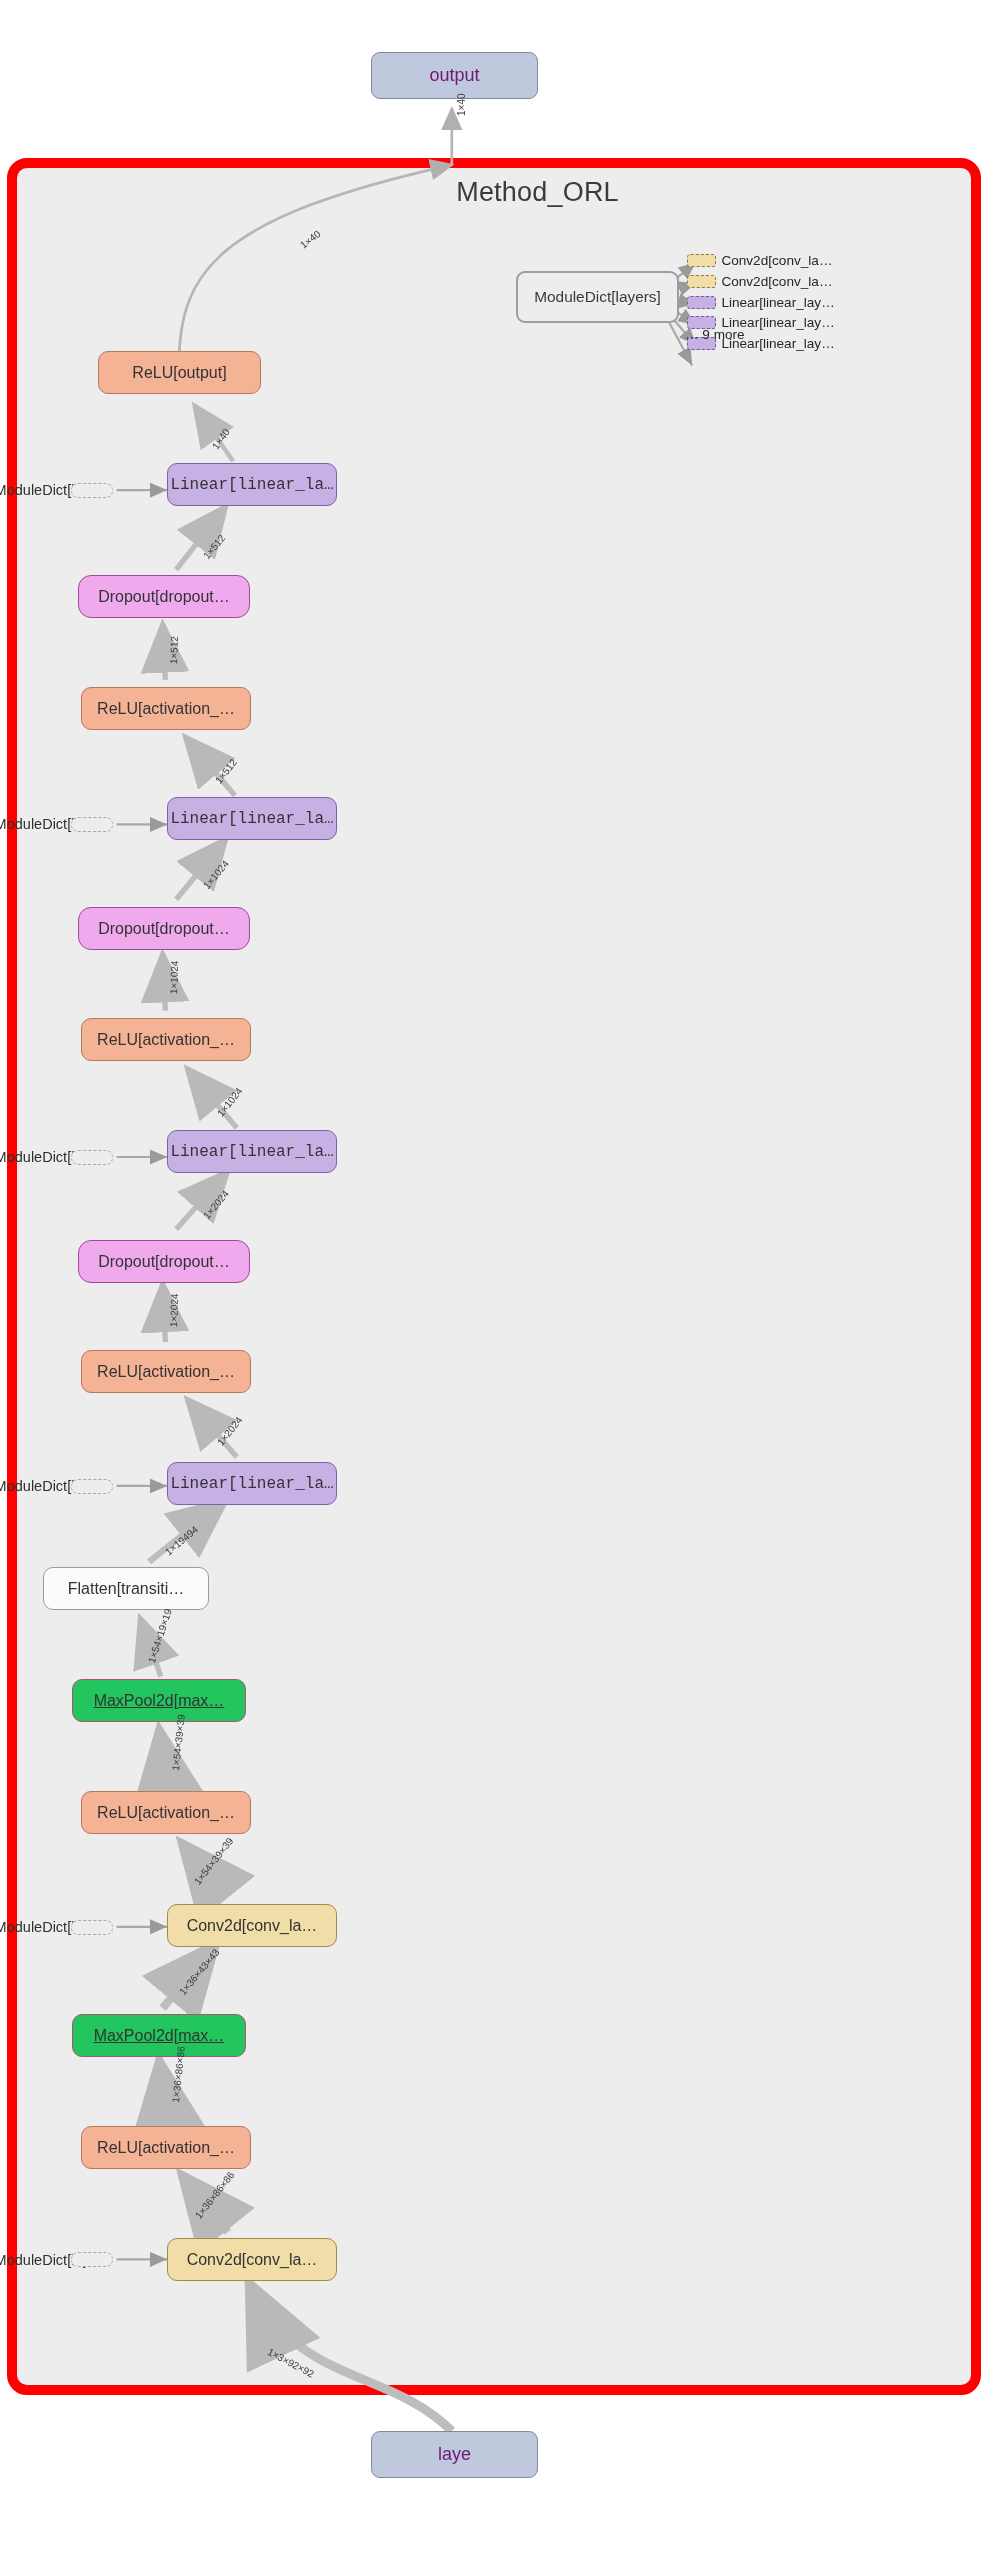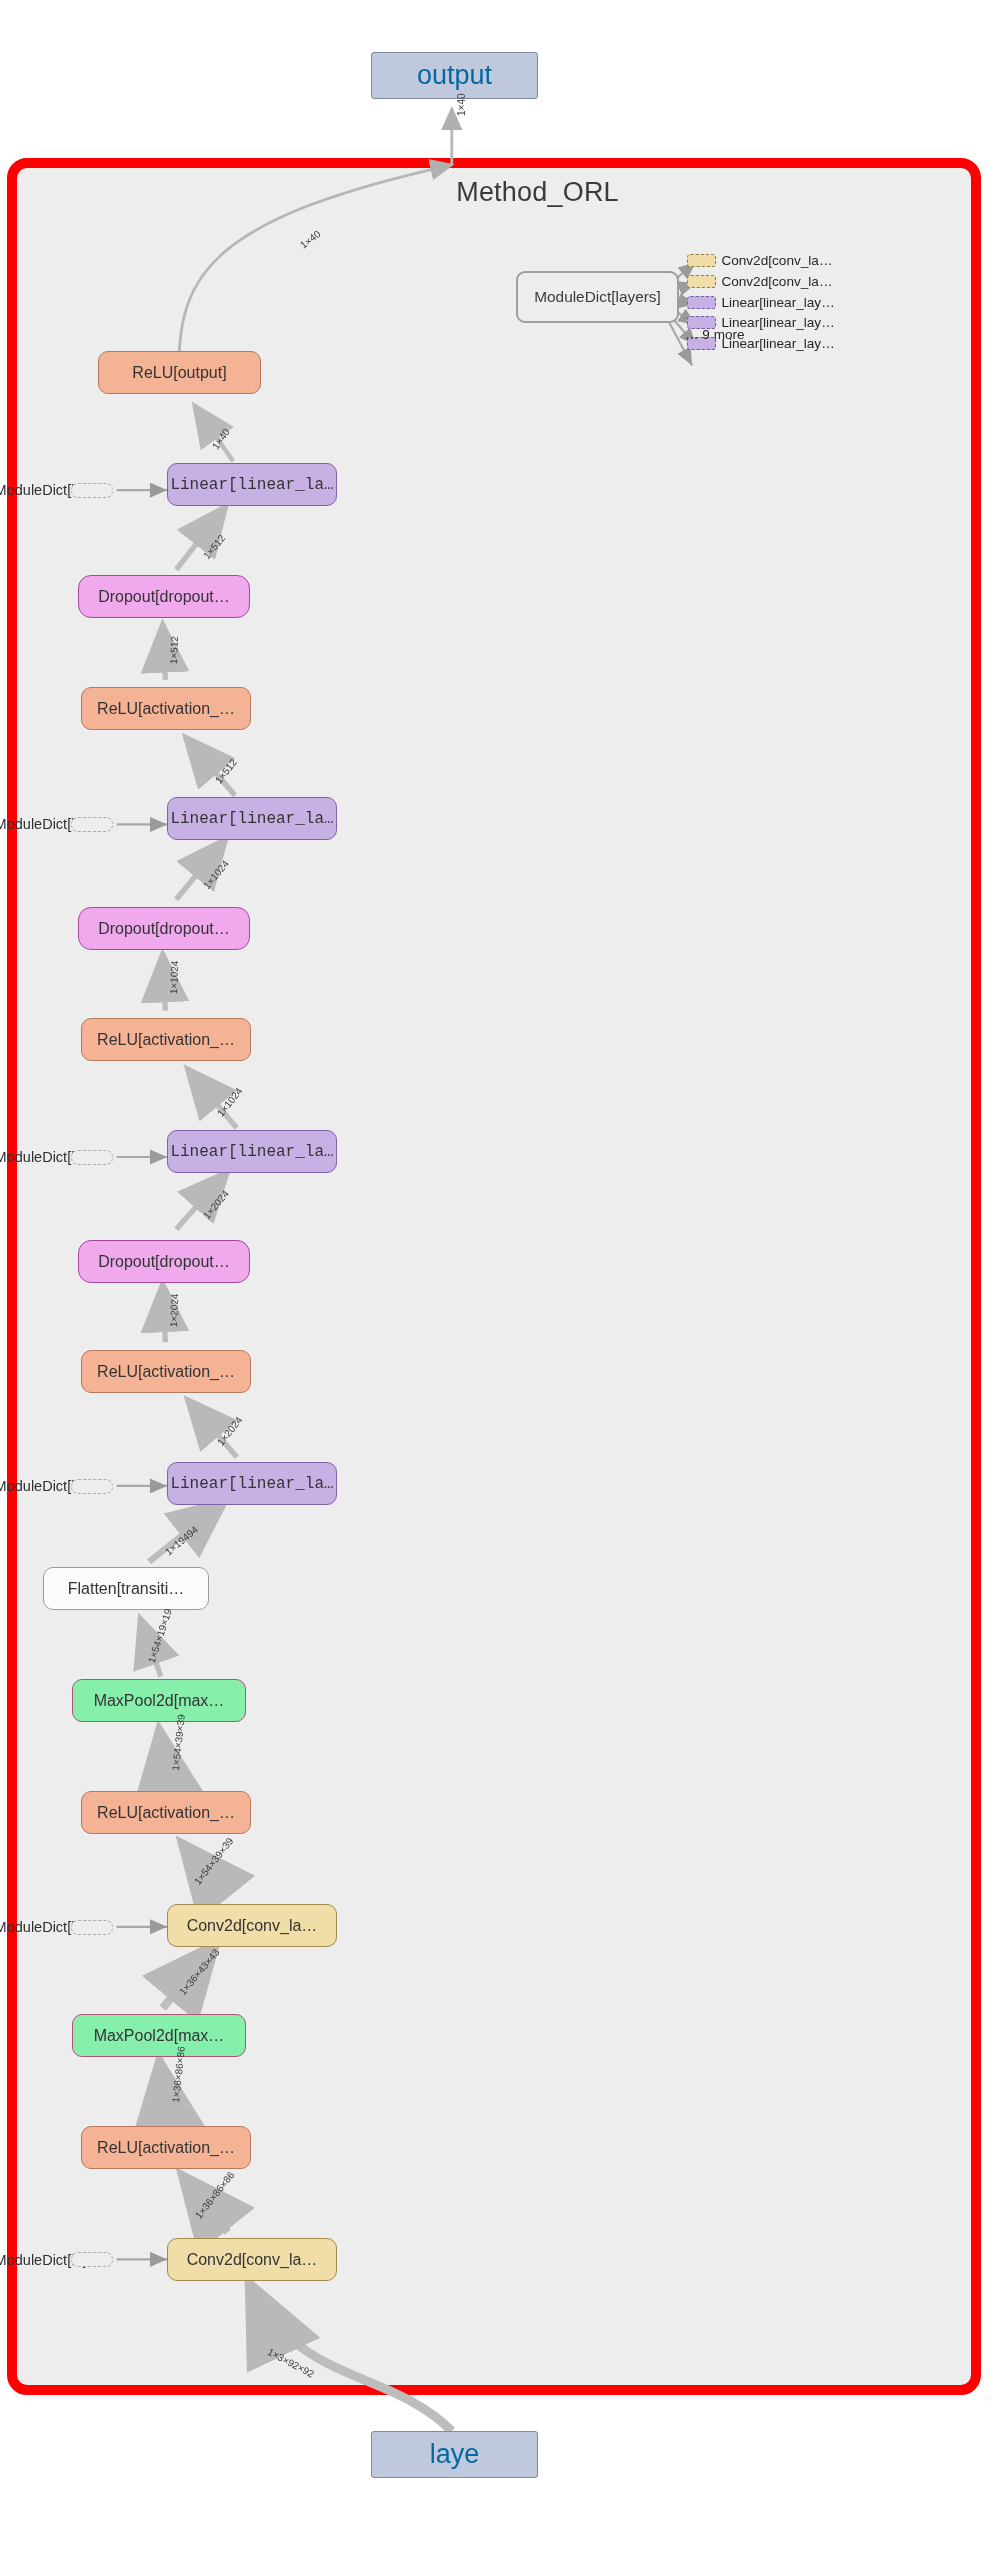--- a/index.html
+++ b/index.html
@@ -60,9 +60,9 @@
     box-sizing: border-box;
     background: #bfc8dc;
     border: 1.8px solid #7f8aa0;
-    border-radius: 3px;
-    color: #0369a1;
-    font-size: 27px;
+    border-radius: 9px;
+    color: #701a75;
+    font-size: 18px;
     display: flex;
     align-items: center;
     justify-content: center;

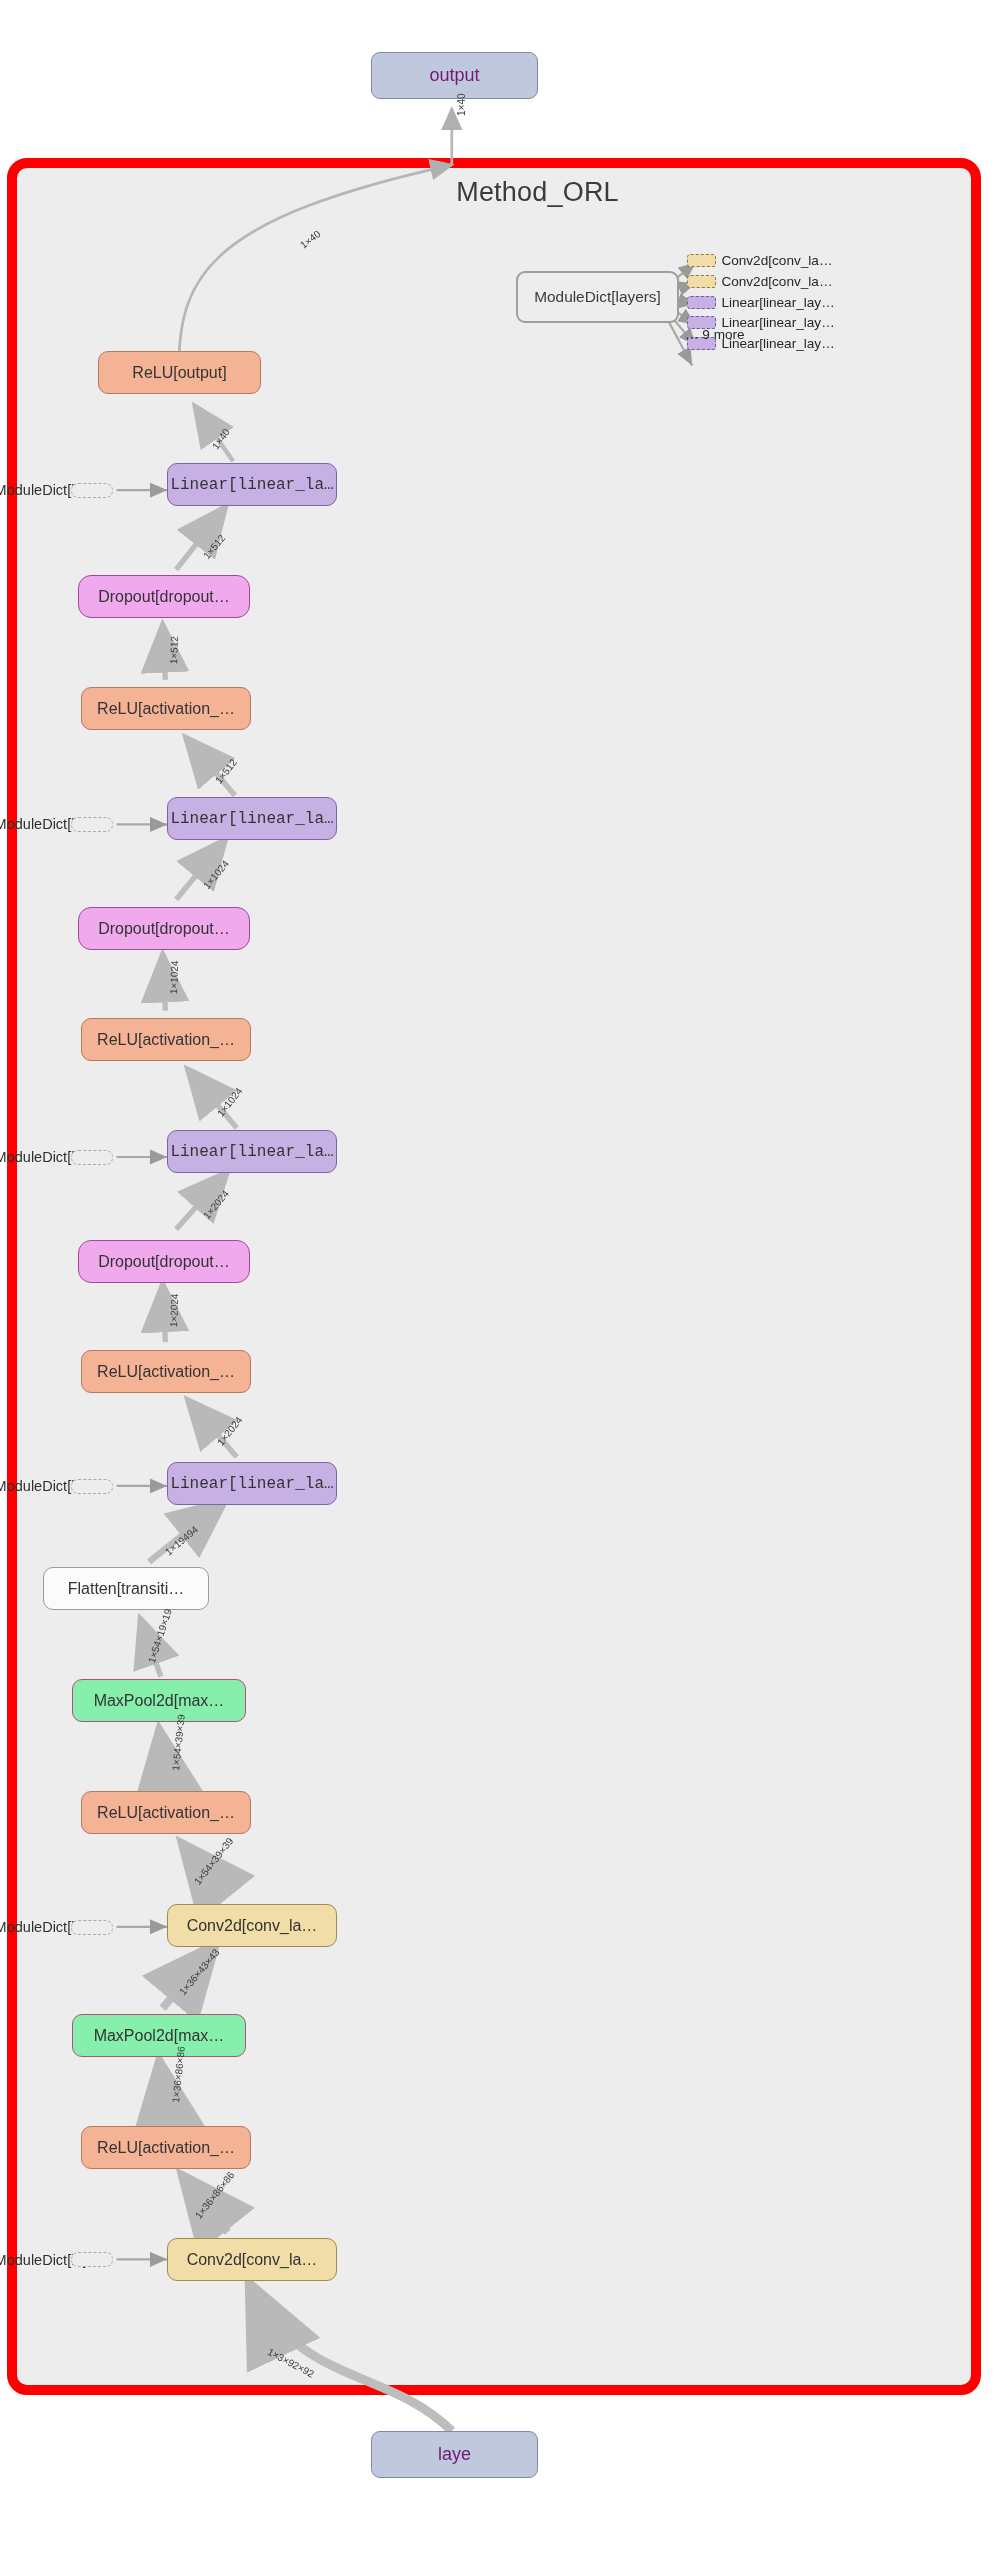--- a/index.html
+++ b/index.html
@@ -88,7 +88,7 @@
   .n-linear  { background:#c7b0e3; border-color:#7d62a6;font-family:Liberation Mono, monospace; }
   .n-dropout { background:#f1a9ee; border-color:#a0499c;border-radius:13px; }
   .n-conv    { background:#f0dda8; border-color:#a08a4f; }
-  .n-maxpool { background:#86efac; border-color:#b25177; }
+  .n-maxpool { background:#22c55e; border-color:#b25177;text-decoration:underline; }
   .n-flatten { background:#fbfbfb; border-color:#9b9b9b; }
 
   

